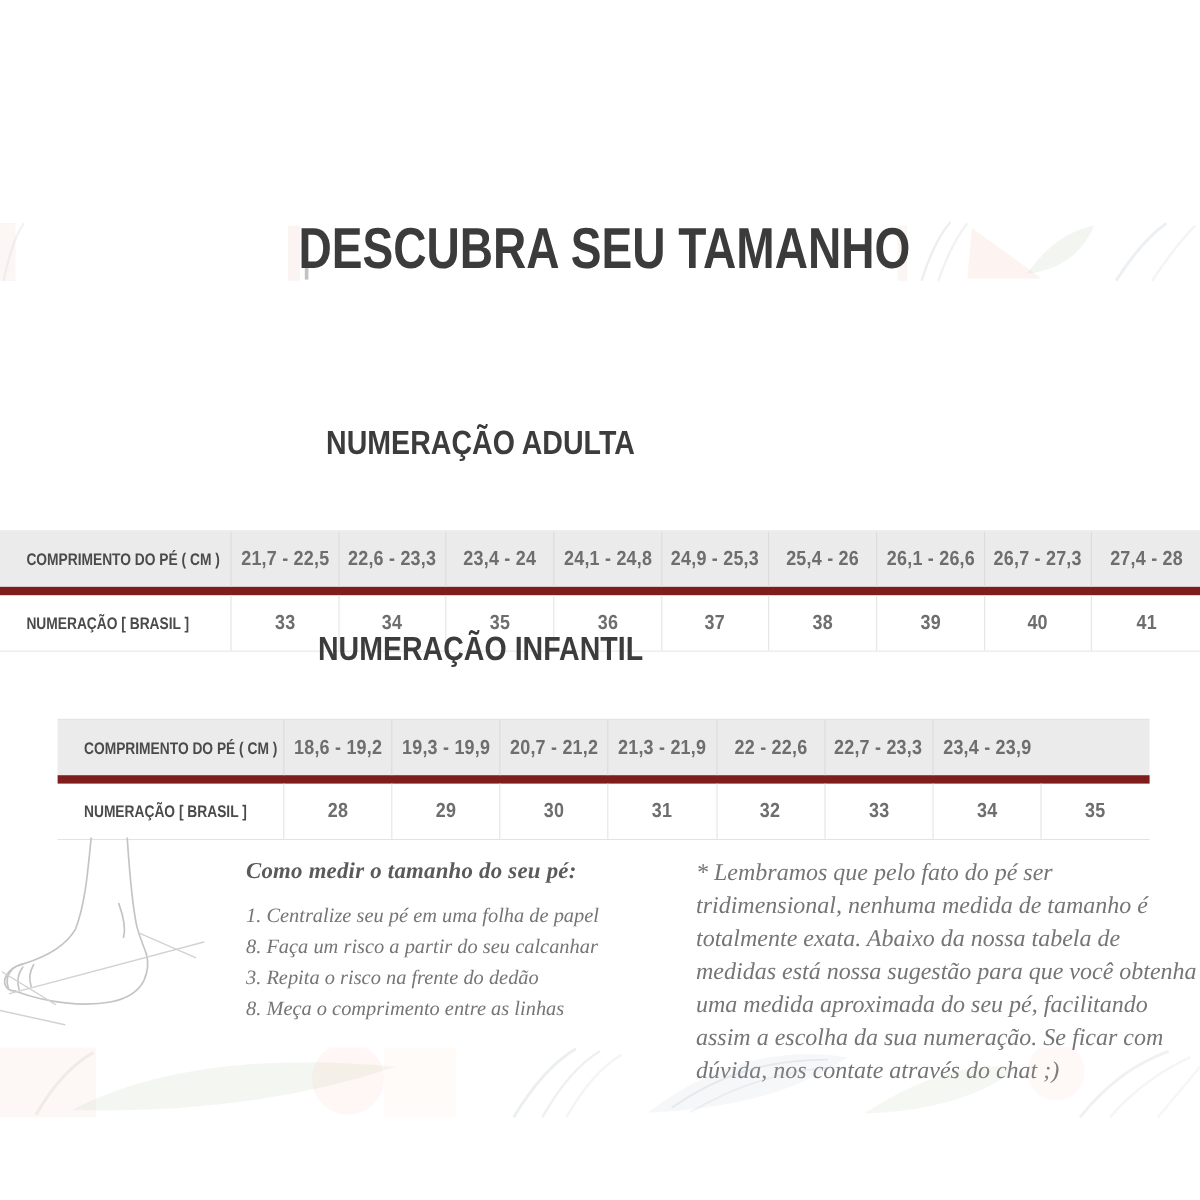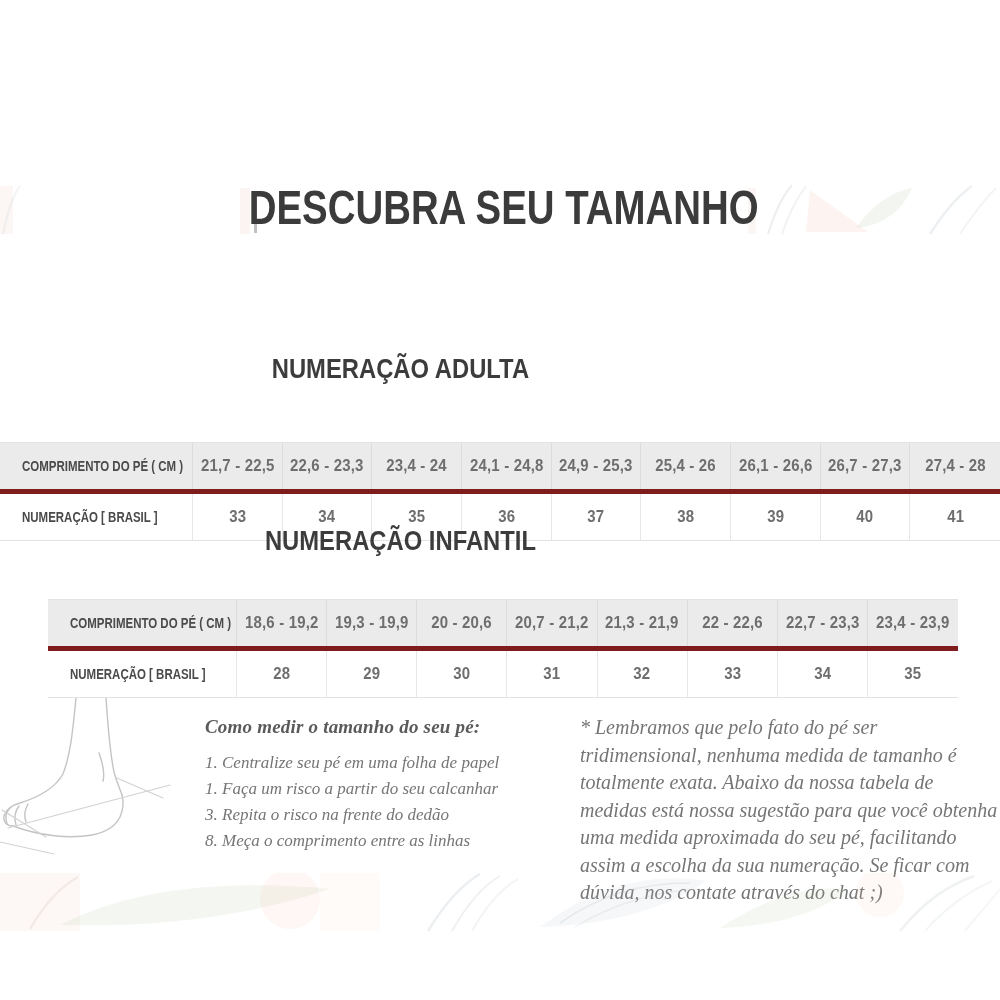--- a/index.html
+++ b/index.html
@@ -31,7 +31,7 @@
   }
   .trow{display:grid;}
   .trow.head{background:#ebebeb;}
-  .trow.body{background:#ffffff;border-top:5px solid #7f1d1d;}
+  .trow.body{background:#ffffff;border-top:7px solid #7f1d1d;}
   .tcell{
     display:flex;align-items:center;justify-content:center;
     border-right:1px solid #dcdcdc;overflow:hidden;

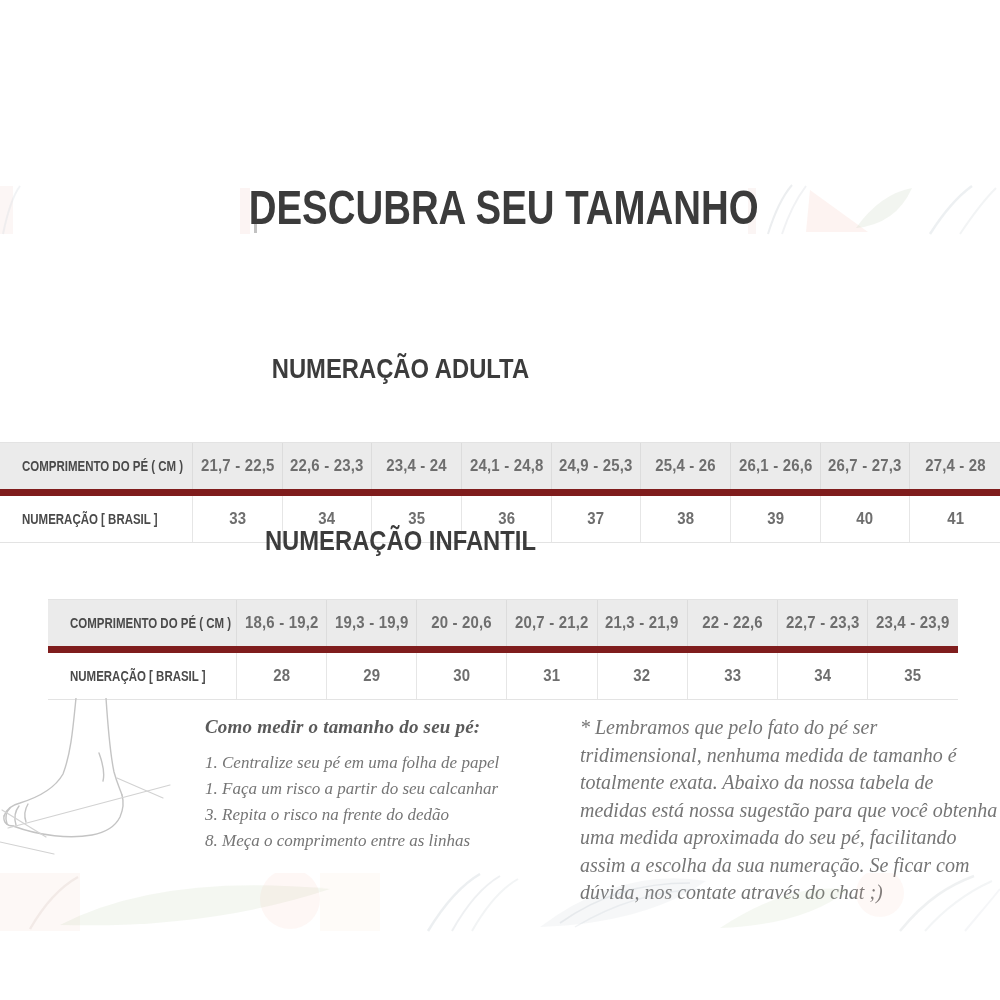--- a/index.html
+++ b/index.html
@@ -167,9 +167,6 @@
       </div>
     <div class="tcell">
         <span class="value-text squeeze-c">19,3 - 19,9</span>
-      </div>
-    <div class="tcell">
-        <span class="value-text squeeze-c">20 - 20,6</span>
       </div>
     <div class="tcell">
         <span class="value-text squeeze-c">20,7 - 21,2</span>

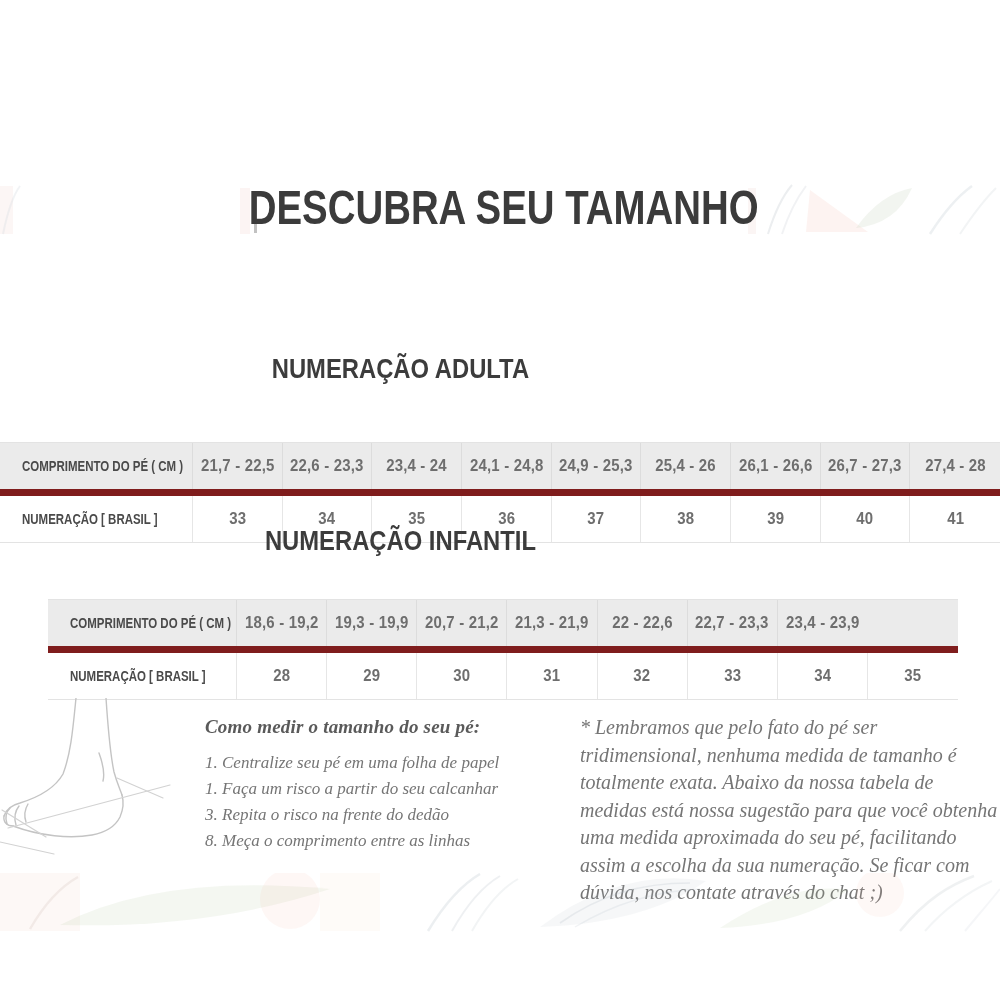--- a/index.html
+++ b/index.html
@@ -246,7 +246,7 @@
 <div class="howto">
   <div class="howto-heading">Como medir o tamanho do seu pé:</div>
   <div class="howto-step">1. Centralize seu pé em uma folha de papel</div>
-  <div class="howto-step">1. Faça um risco a partir do seu calcanhar</div>
+  <div class="howto-step">8. Faça um risco a partir do seu calcanhar</div>
   <div class="howto-step">3. Repita o risco na frente do dedão</div>
   <div class="howto-step">8. Meça o comprimento entre as linhas</div>
 </div>

